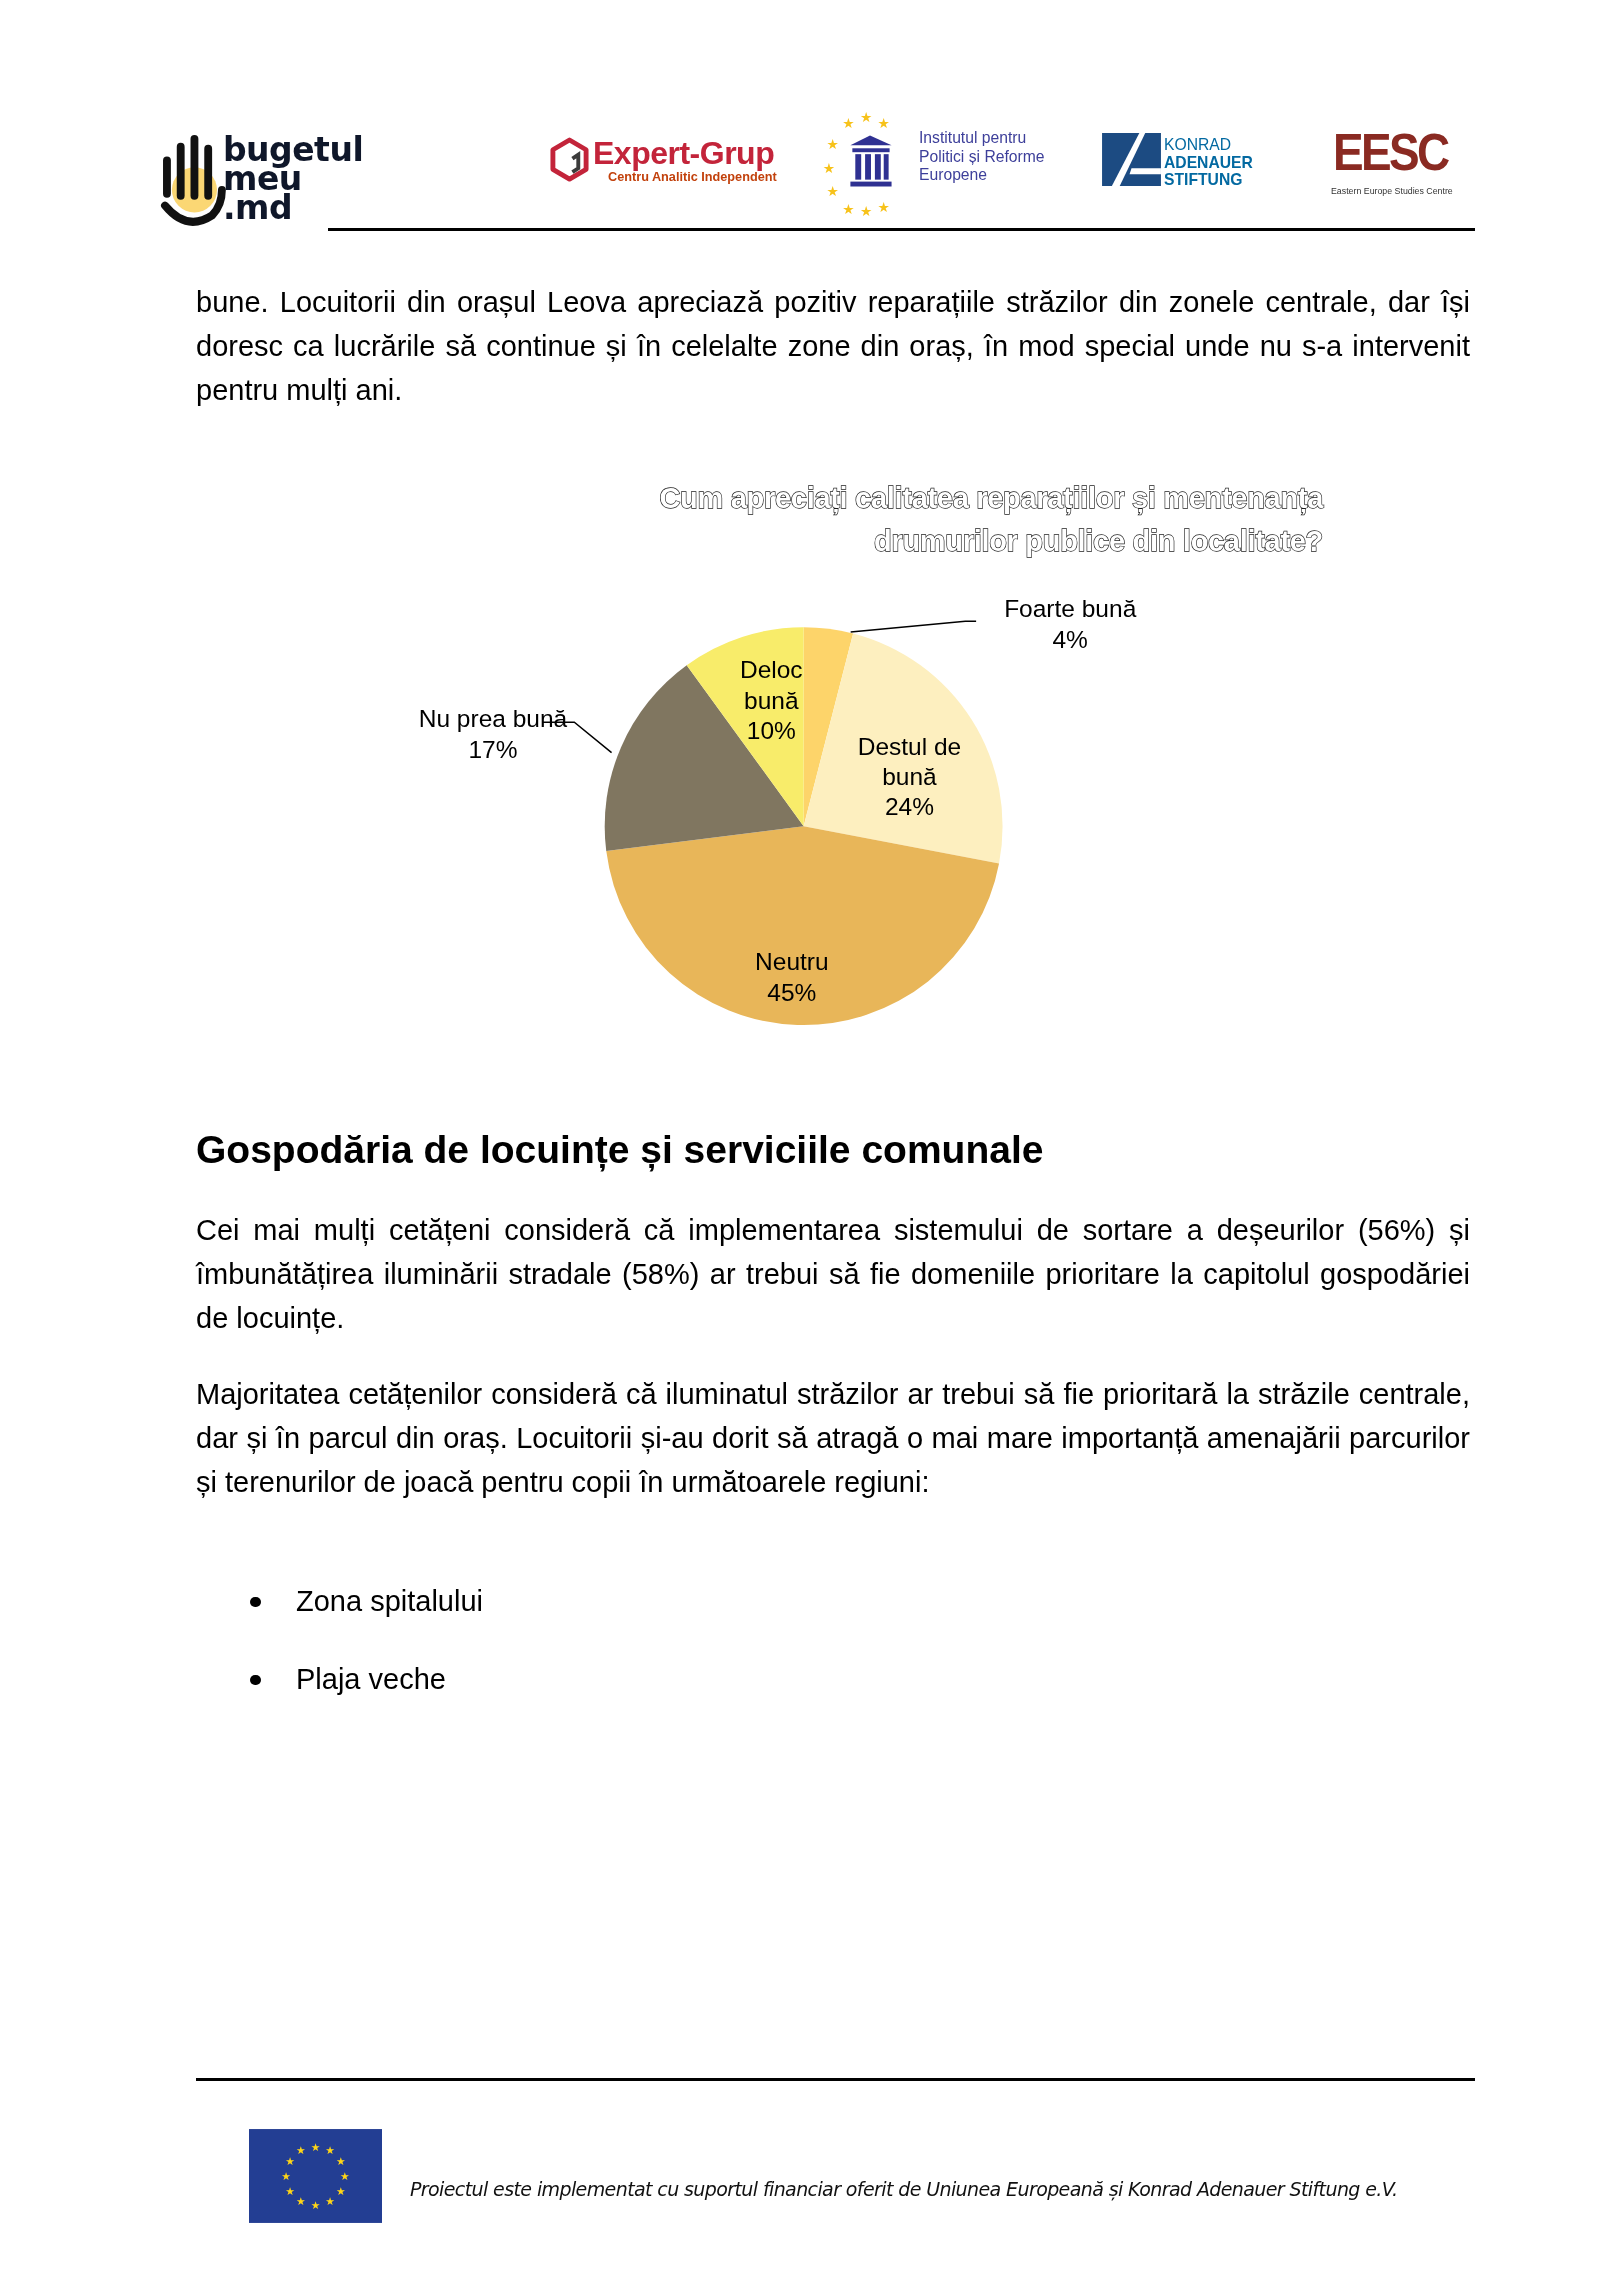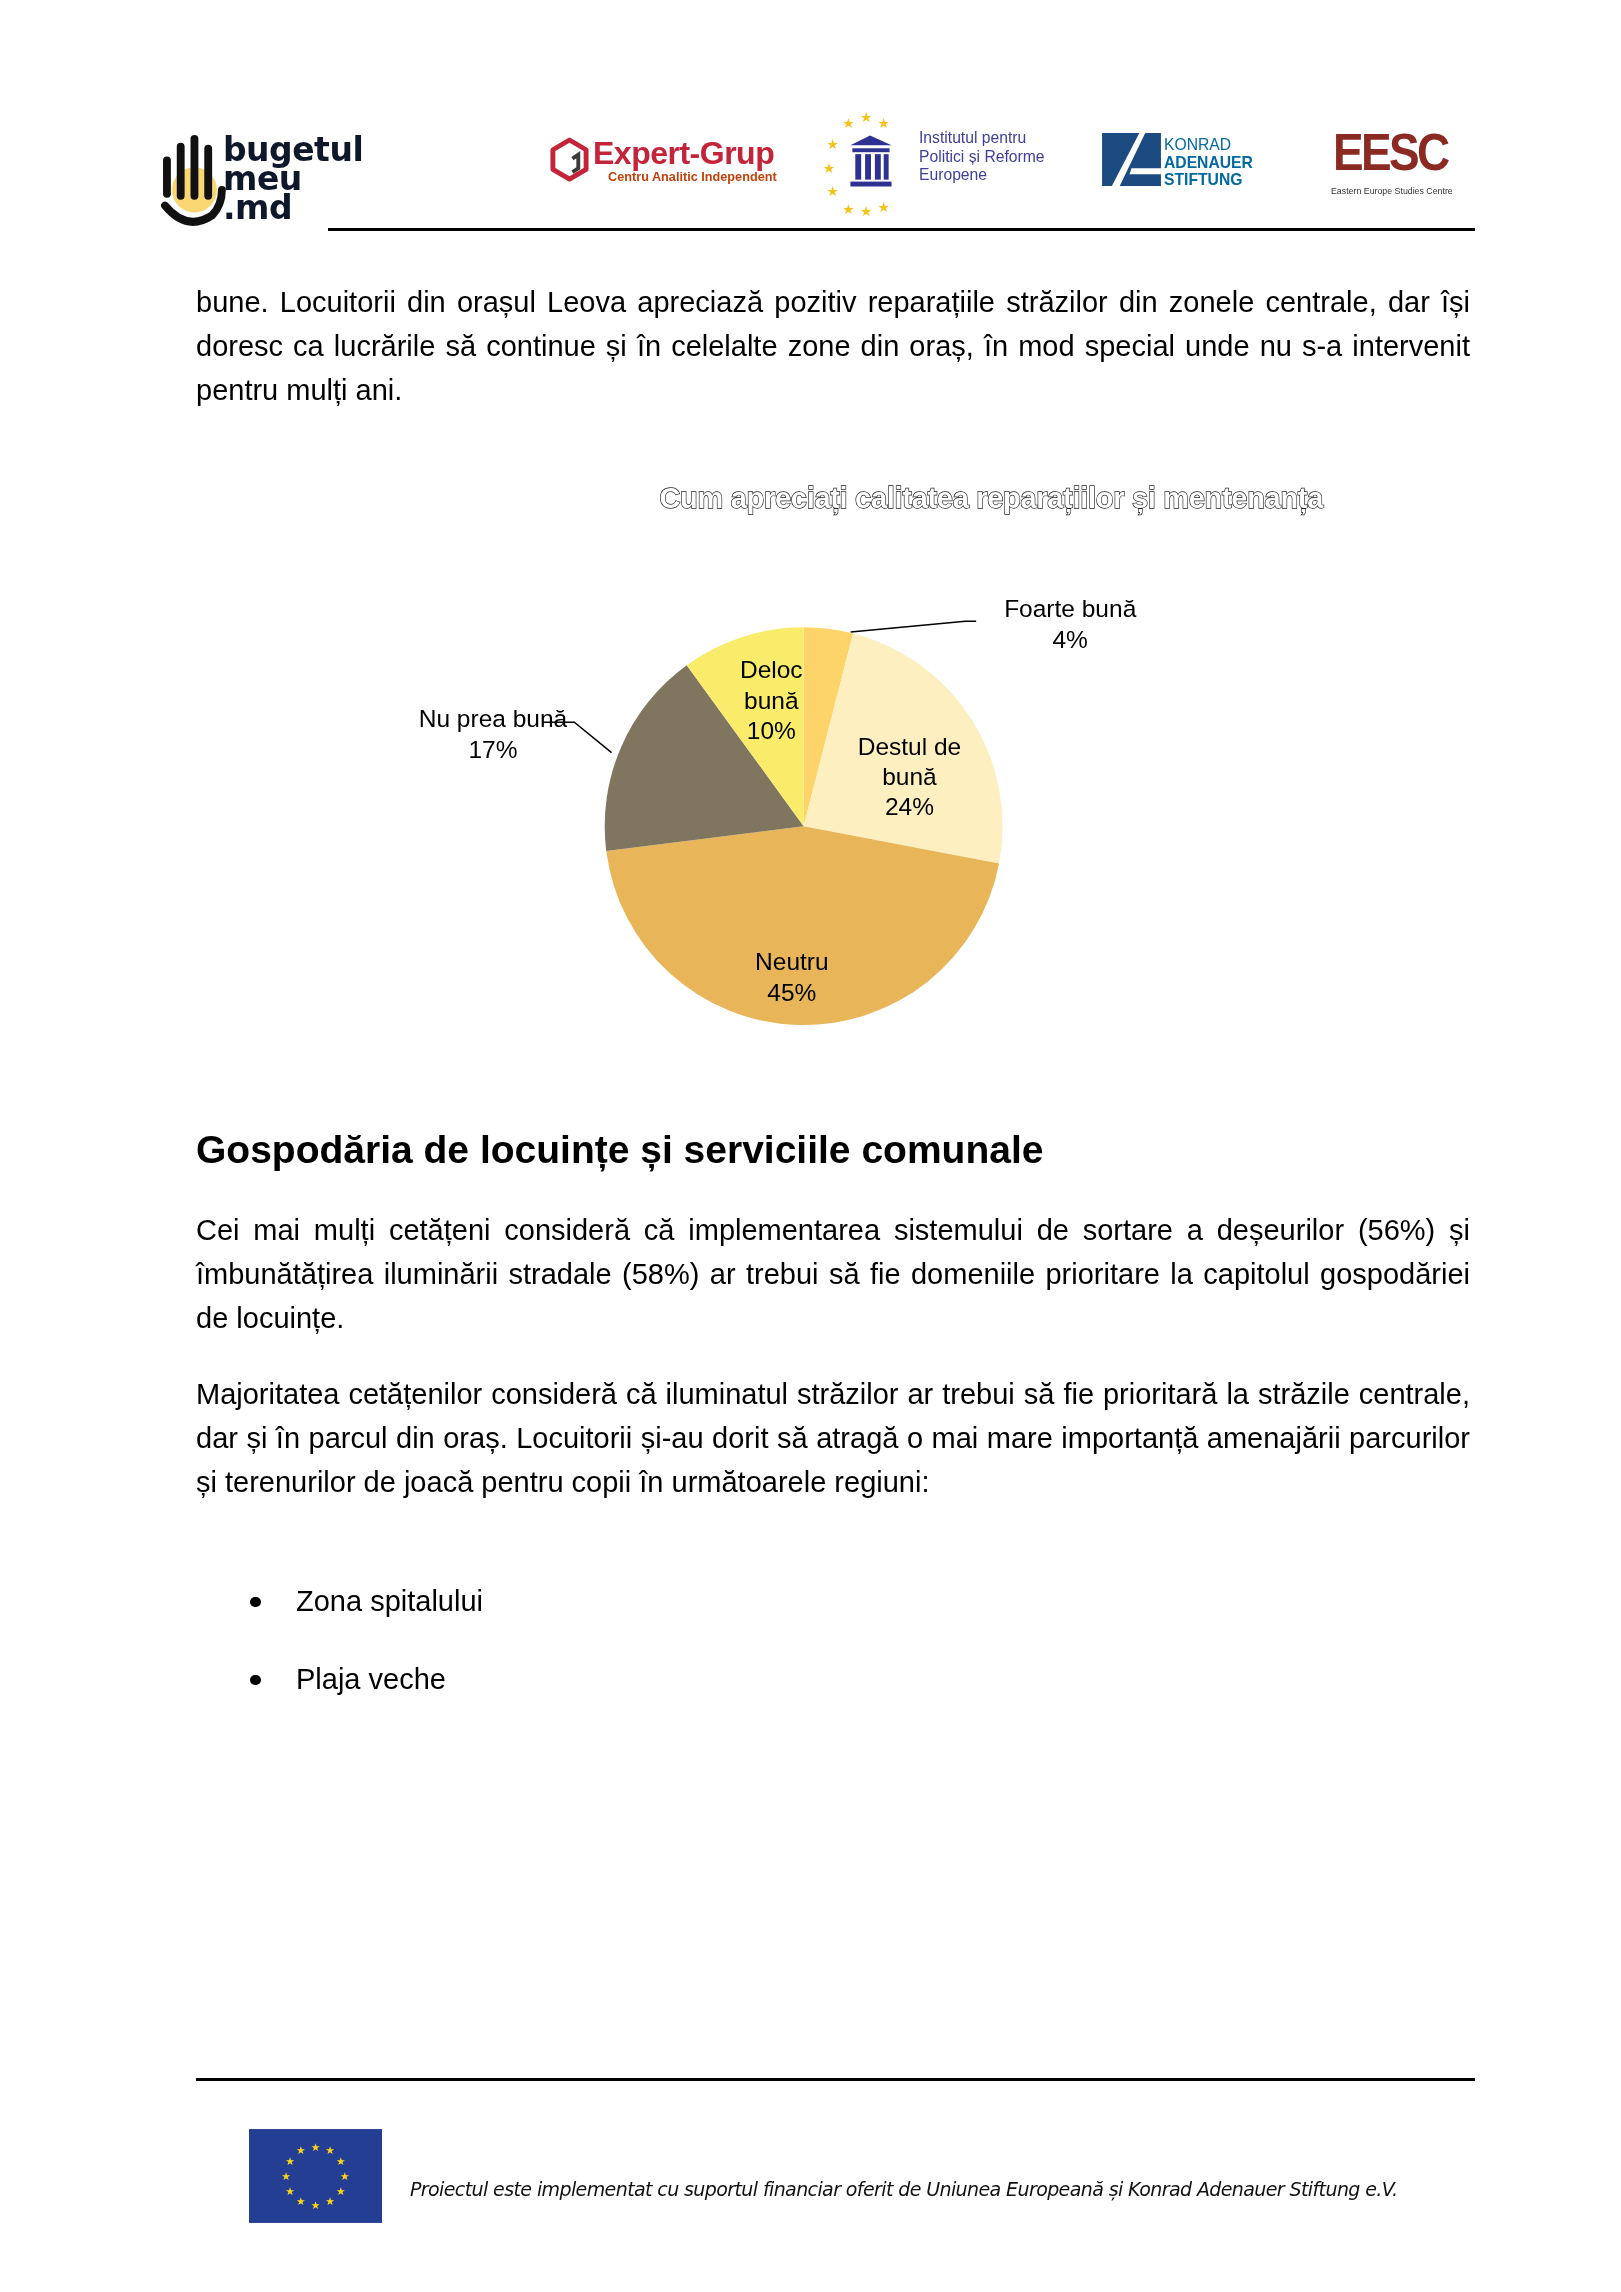--- a/index.html
+++ b/index.html
@@ -130,6 +130,7 @@
 <div>
   <div class="chart-title">
     <div>Cum apreciați calitatea reparațiilor și mentenanța</div>
+    <div>drumurilor publice din localitate?</div>
   </div>
   <svg id="pie" class="pie-svg" width="1621" height="1078" viewBox="0 0 1654 1100">
       <path d="M820,843 L820,640 A203,203 0 0 1 870.4840470944655,646.3776182908879 Z" fill="#fdd46a"></path>

